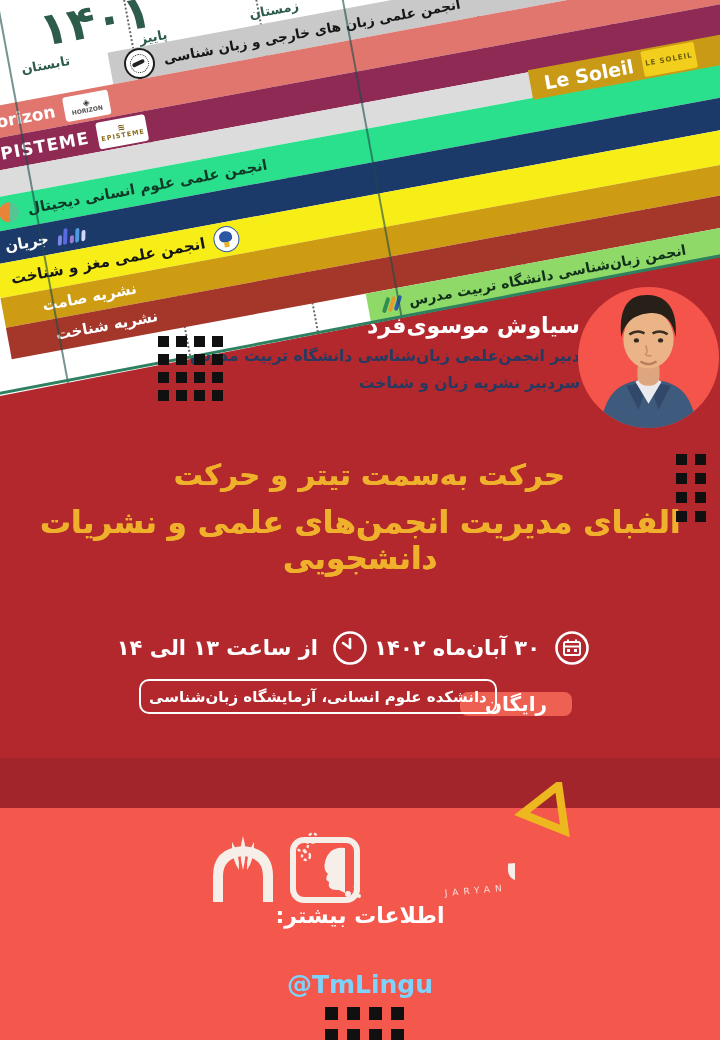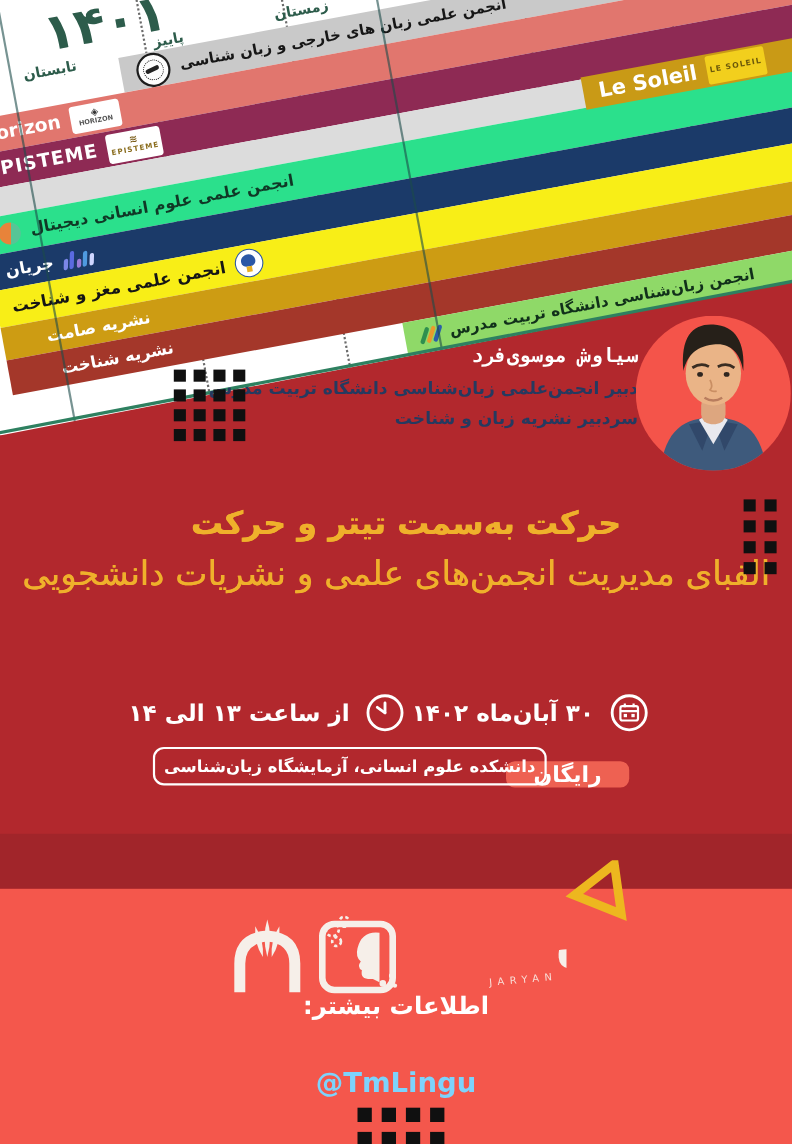--- a/index.html
+++ b/index.html
@@ -79,7 +79,7 @@
   .photo{position:absolute;left:578px;top:287px;width:141px;height:141px;border-radius:50%;
     overflow:hidden;z-index:5;}
   .speaker{position:absolute;right:140px;top:313px;width:420px;text-align:right;z-index:4;}
-  .speaker .name{color:#ffffff;font-size:18px;font-weight:bold;font-family:Liberation Mono, monospace;}
+  .speaker .name{color:#ffffff;font-size:22px;font-weight:bold;}
   .speaker .role{color:#253a60;font-size:15.5px;font-weight:bold;margin-top:9px;}
 
   

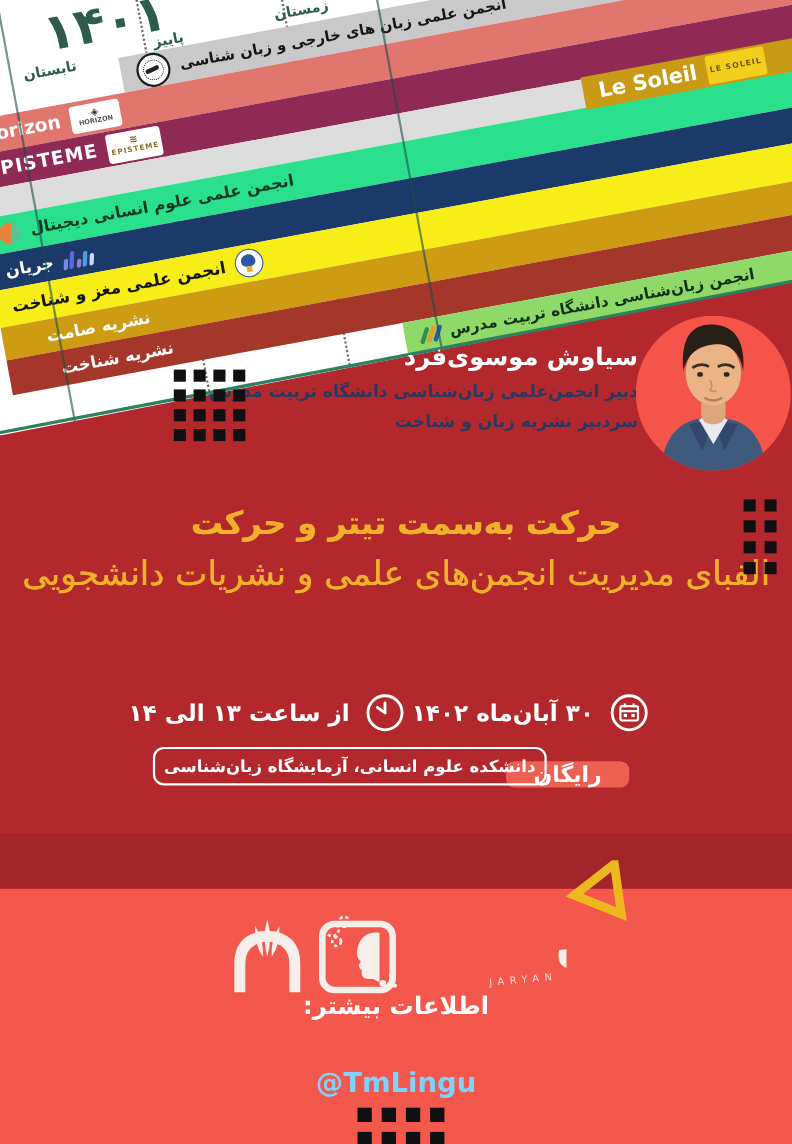--- a/index.html
+++ b/index.html
@@ -85,7 +85,7 @@
   
   .title{position:absolute;left:0;right:0;top:458px;text-align:center;color:#efb02b;z-index:4;}
   .title .l1{font-size:29px;font-weight:bold;text-shadow:0.5px 0 currentColor;margin-left:18px;}
-  .title .l2{font-size:31px;font-weight:normal;margin-top:12px;text-shadow:0.5px 0 currentColor;}
+  .title .l2{font-size:31px;font-weight:bold;margin-top:12px;text-shadow:0.5px 0 currentColor;}
 
   
   .dt-group{position:absolute;top:630px;display:flex;direction:rtl;align-items:center;gap:14px;

